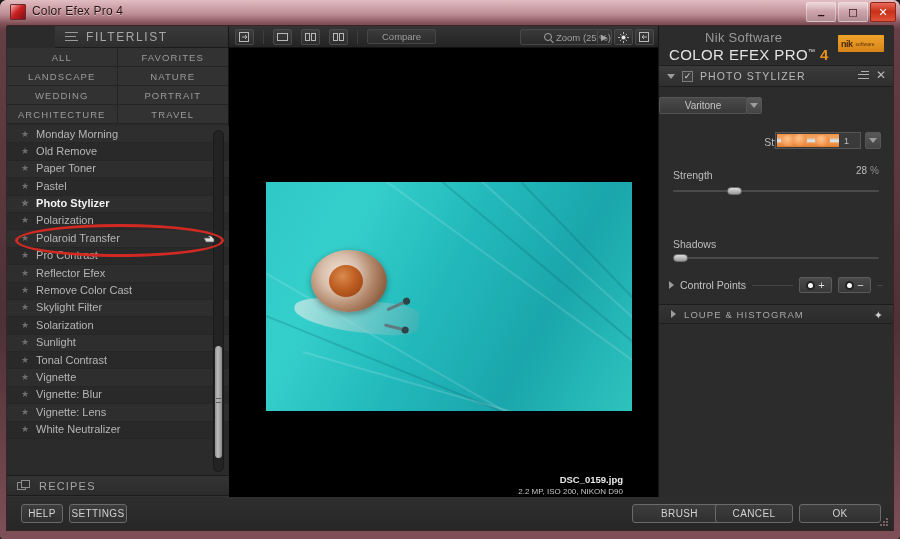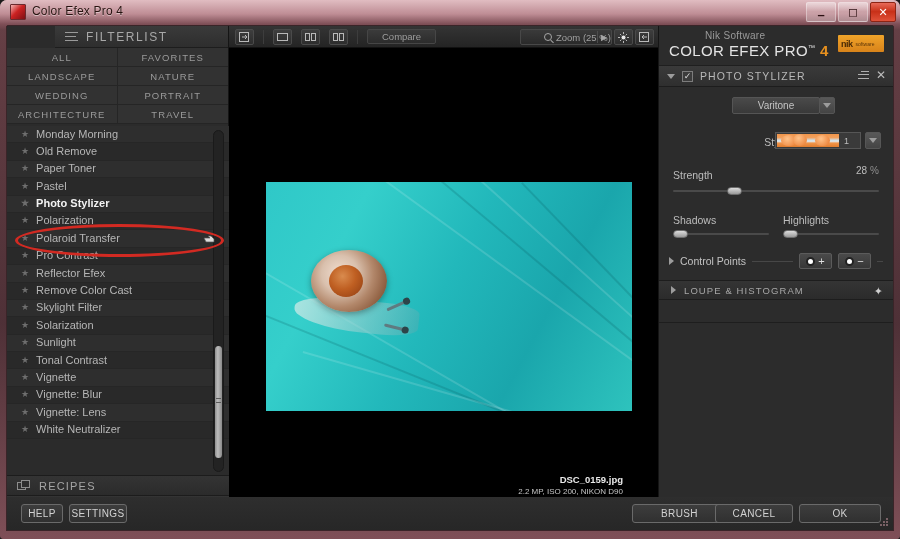--- a/index.html
+++ b/index.html
@@ -216,7 +216,7 @@
   }
   #brand{ height:40px; position:relative; padding:4px 0 0 10px;
           border-bottom:1px solid #1f1f1f; background:#2c2c2c; }
-  #brand-small{ font-size:10px; color:#9a9a9a; letter-spacing:.3px;padding-left:36px; }
+  #brand-small{ font-size:13px; color:#9a9a9a; letter-spacing:.3px;padding-left:36px; }
   #brand-main{ font-size:15px; color:#e4e4e4; letter-spacing:.4px; margin-top:1px;}
   #brand-main b{ font-weight:normal; }
   #brand-tm{ font-size:7px; vertical-align:super; }

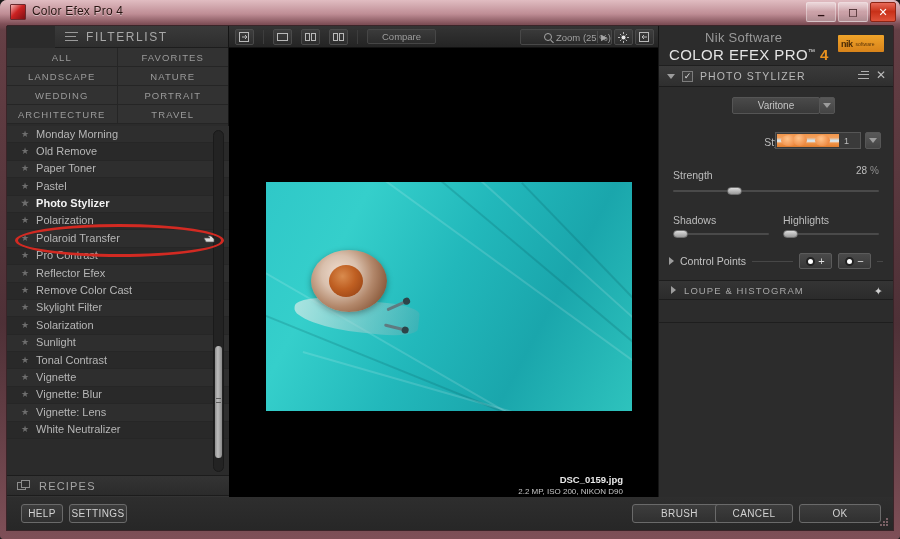--- a/index.html
+++ b/index.html
@@ -252,7 +252,7 @@
   .menu-ic i:nth-child(3){ top:7px; width:11px;}
   .x-ic{ font-size:12px; color:#bdbdbd; line-height:10px; }
 
-  #preset-row{ padding:10px 0 4px 0; display:flex; justify-content:center; }
+  #preset-row{ padding:10px 0 4px 0; display:flex; }
   #preset-select{
     width:88px; height:17px; border:1px solid #555; border-radius:2px;
     background:linear-gradient(180deg,#4a4a4a,#393939);

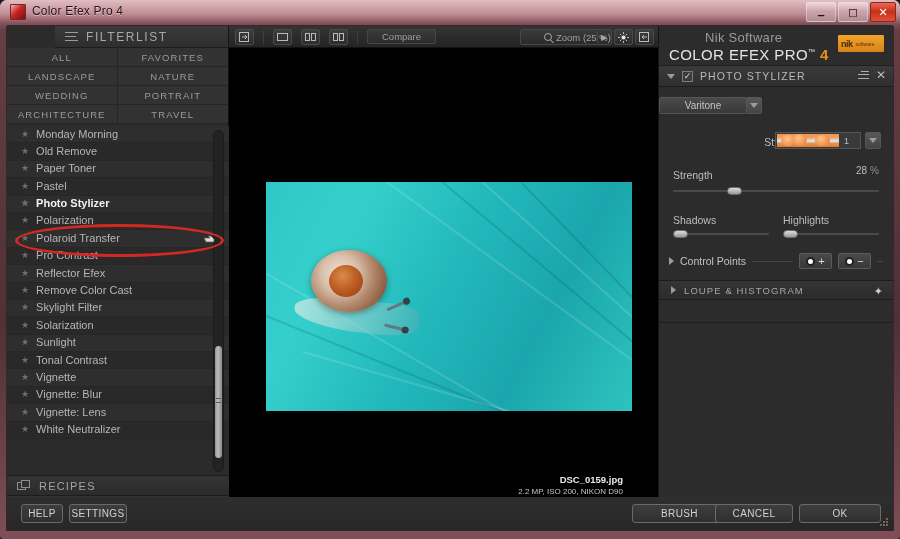--- a/index.html
+++ b/index.html
@@ -299,7 +299,7 @@
 
   #sh-hl{ margin-top:22px; padding:0 14px; display:flex; gap:14px; }
   .half{ flex:1; }
-  .half .ctrl-label{ font-size:10.5px; color:#bdbdbd; }
+  .half .ctrl-label{ font-size:10.5px; color:#bdbdbd;margin-top:24px; }
   .half .slider{ margin-top:7px; }
 
   #cp-row{

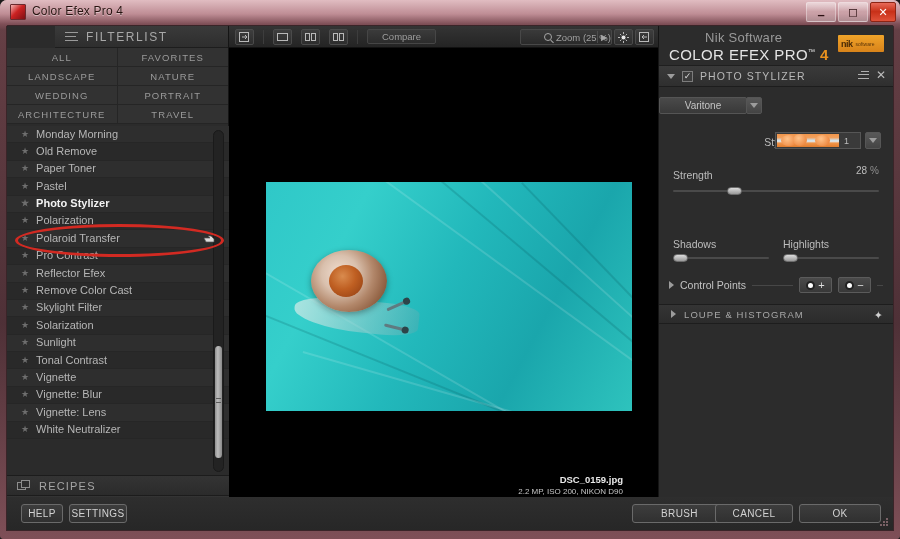--- a/index.html
+++ b/index.html
@@ -653,12 +653,6 @@
             <div class="knob" style="left:0%;"></div>
           </div>
         </div>
-        <div class="half">
-          <div class="ctrl-label">Highlights</div>
-          <div class="slider">
-            <div class="knob" style="left:0%;"></div>
-          </div>
-        </div>
       </div>
 
       <div id="right-divider"></div>

